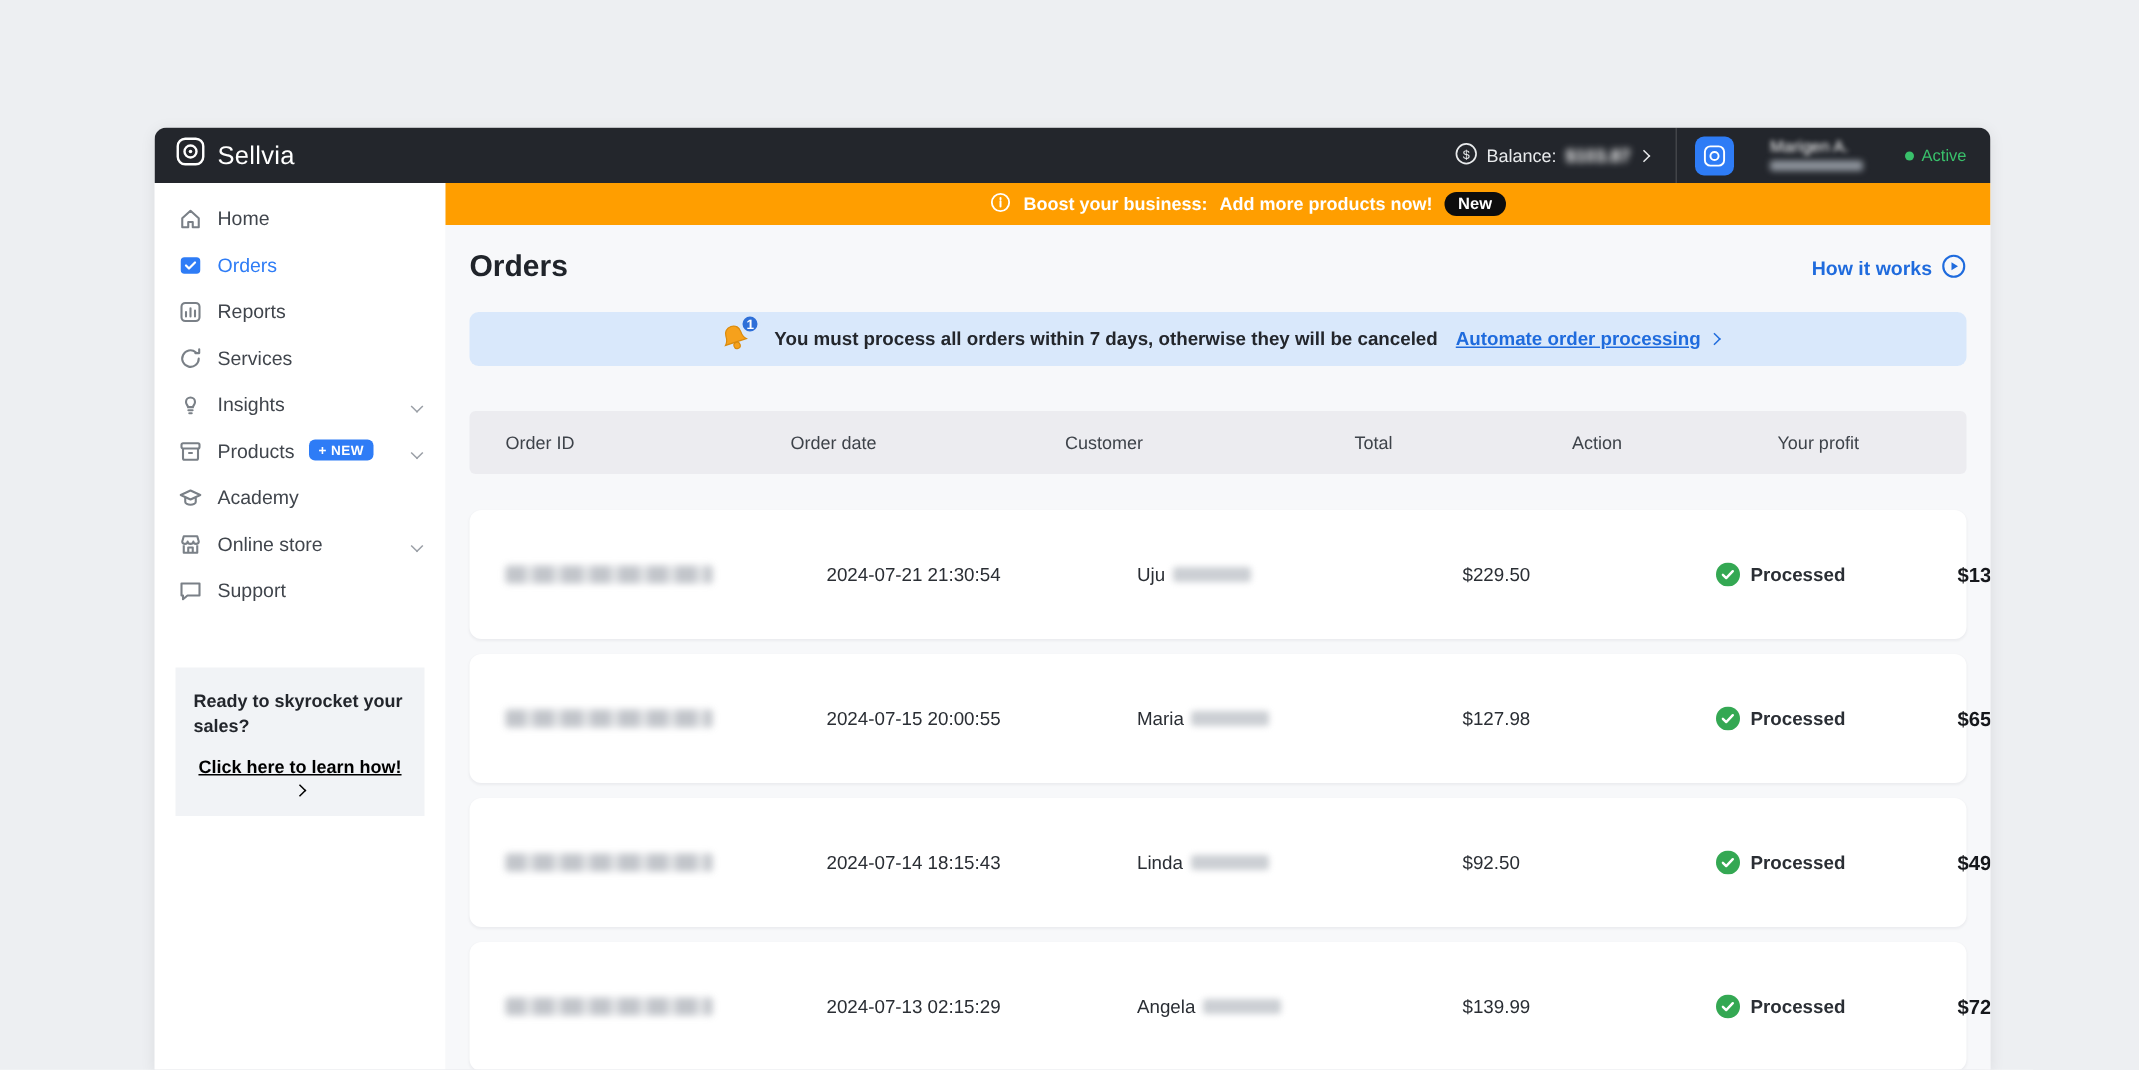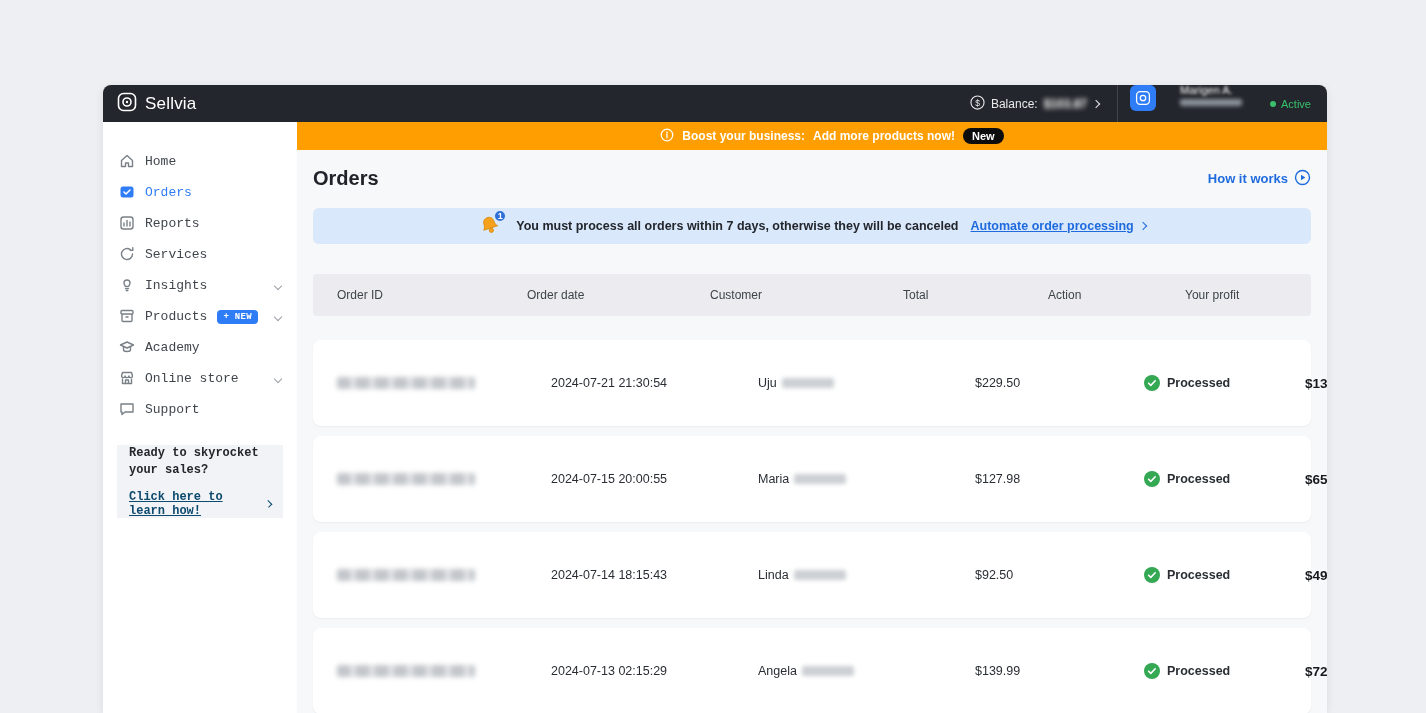--- a/index.html
+++ b/index.html
@@ -22,7 +22,7 @@
     border-bottom:1.5px solid currentColor; }
   .chev.right { transform:rotate(-45deg); }
   .chev.down  { transform:rotate(45deg); }
-  .user-area { display:flex; gap:24px; height:100%;
+  .user-area { display:flex; align-items:center; gap:24px; height:100%;
     border-left:1px solid rgba(255,255,255,.14); padding:0 16px 0 12px; cursor:pointer; }
   .avatar { width:26px; height:26px; border-radius:6px; background:#2e7cf6; display:flex;
     align-items:center; justify-content:center; }

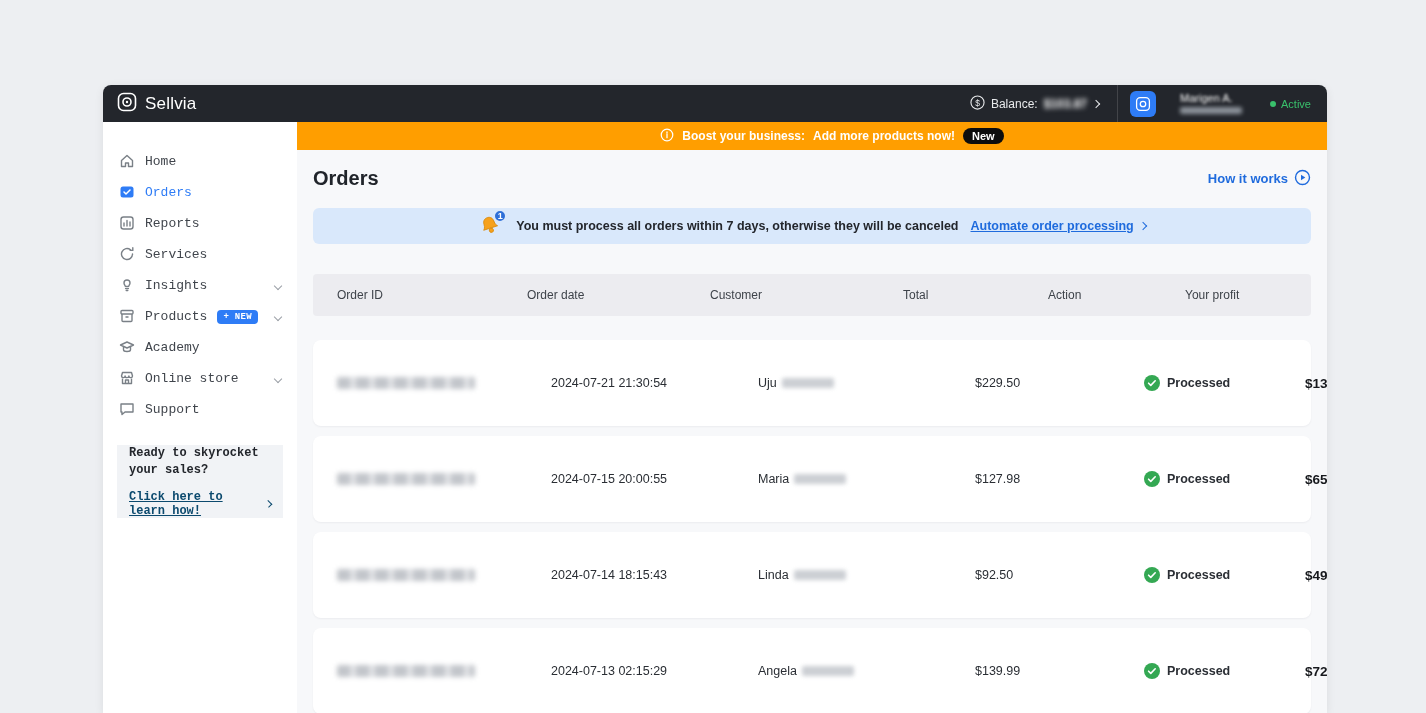--- a/index.html
+++ b/index.html
@@ -37,8 +37,8 @@
 
   
   .sidebar { width:194px; flex:0 0 194px; background:#ffffff; padding-top:16px; }
-  .side-item { height:31px; display:flex; align-items:flex-end; gap:10px; padding:0 16px;
-    font-size:13px; color:#40454c; cursor:pointer;font-family:Liberation Mono, monospace; }
+  .side-item { height:31px; display:flex; align-items:flex-start; gap:10px; padding:0 16px;
+    font-size:13px; color:#40454c; cursor:pointer; }
   .side-item .icn { width:16px; height:16px; color:#7a8087; display:flex; align-items:center; justify-content:center; }
   .side-item.active { color:#2e7cf6; }
   .side-item.active .icn { color:#2e7cf6; }

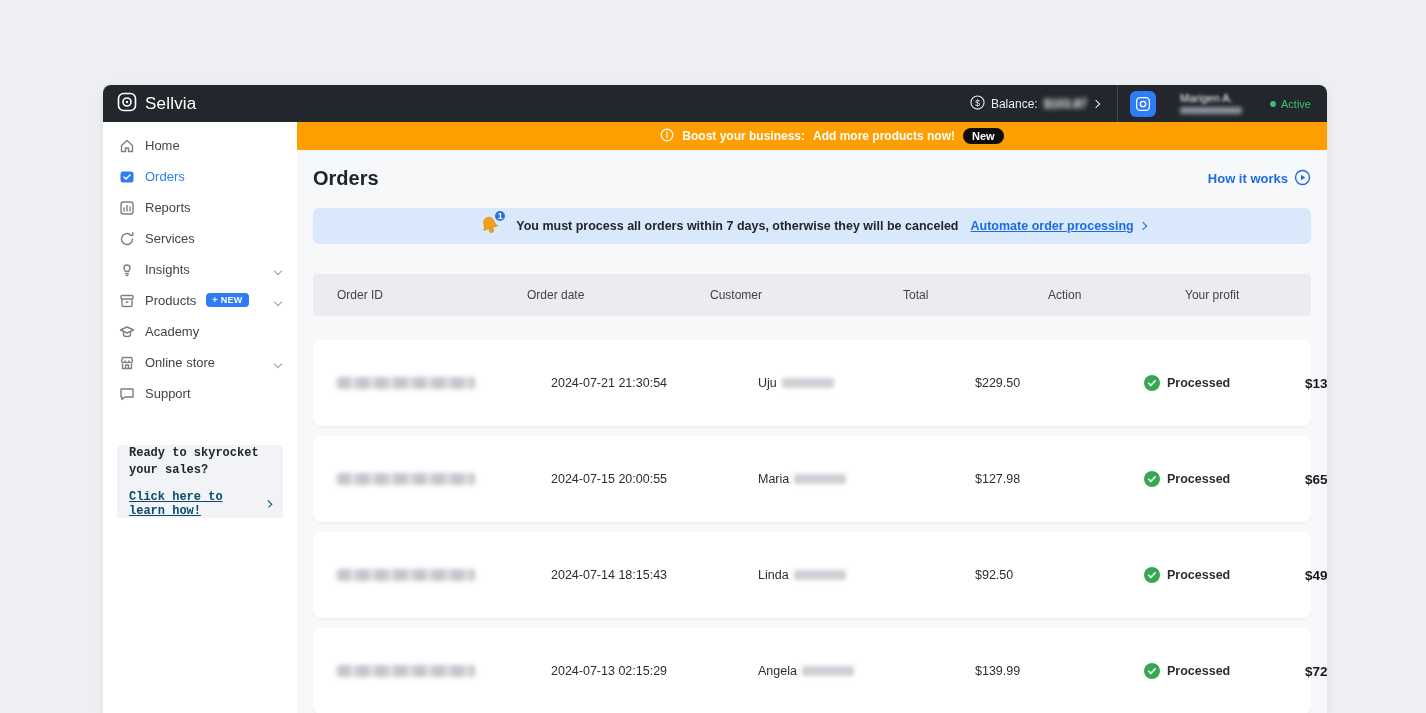--- a/index.html
+++ b/index.html
@@ -45,7 +45,7 @@
   .side-badge { background:#2e7cf6; color:#fff; font-size:9px; font-weight:bold;
     padding:2px 6px; border-radius:4px; letter-spacing:.3px; }
   .side-chev { margin-left:auto; color:#9a9fa6; }
-  .side-promo { margin:28px 14px 0; background:#f1f3f6; border-radius:0; padding:0 12px;font-family:Liberation Mono, monospace; }
+  .side-promo { margin:28px 14px 0; background:#f1f3f6; border-radius:0; padding:14px 12px; }
   .side-promo-title { font-size:12px; font-weight:bold; color:#23262c; line-height:1.45; }
   .side-promo-link { margin-top:10px; display:flex; align-items:center; gap:6px; font-size:12px;
     font-weight:bold; color:#0c4a6e; cursor:pointer; }

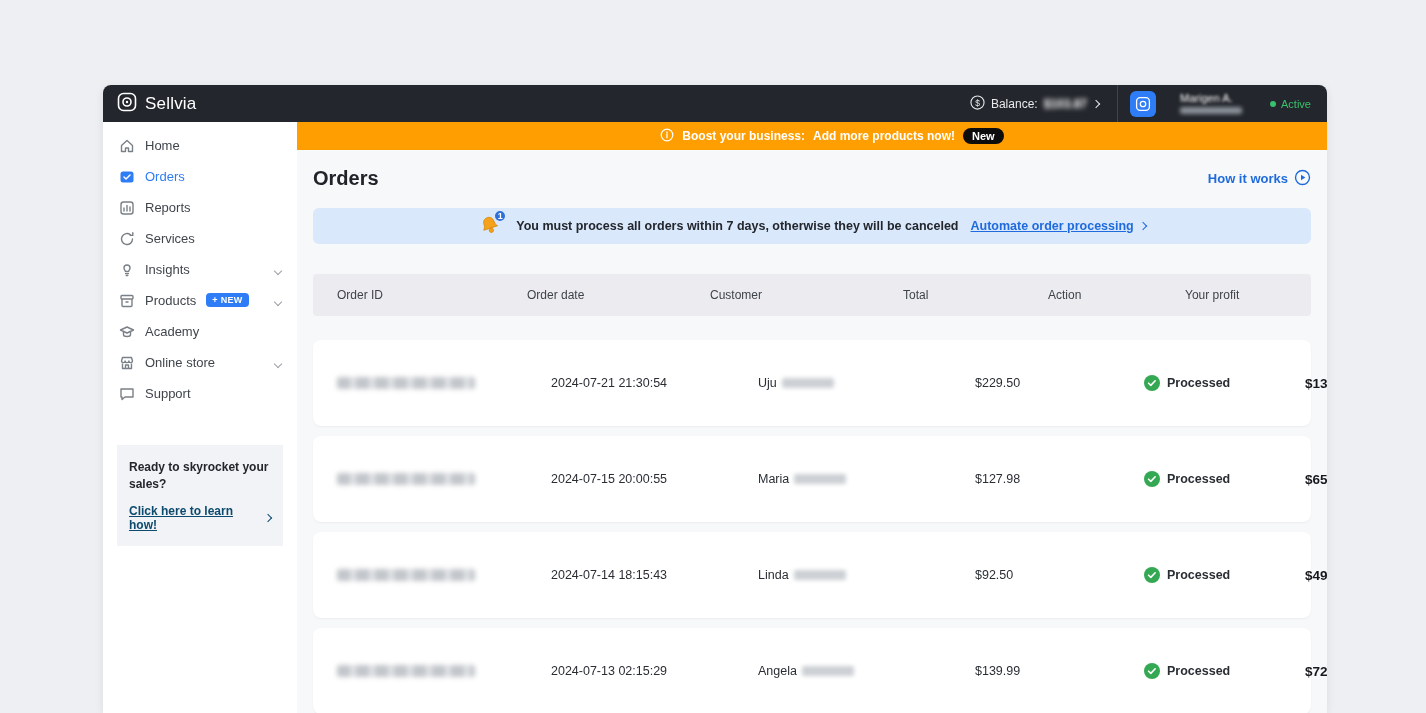--- a/index.html
+++ b/index.html
@@ -48,7 +48,7 @@
   .side-promo { margin:28px 14px 0; background:#f1f3f6; border-radius:0; padding:14px 12px; }
   .side-promo-title { font-size:12px; font-weight:bold; color:#23262c; line-height:1.45; }
   .side-promo-link { margin-top:10px; display:flex; align-items:center; gap:6px; font-size:12px;
-    font-weight:bold; color:#0c4a6e; cursor:pointer; }
+    font-weight:bold; color:#000000; cursor:pointer;flex-direction:column; }
   .side-promo-link span.txt { text-decoration:underline; }
 
   

